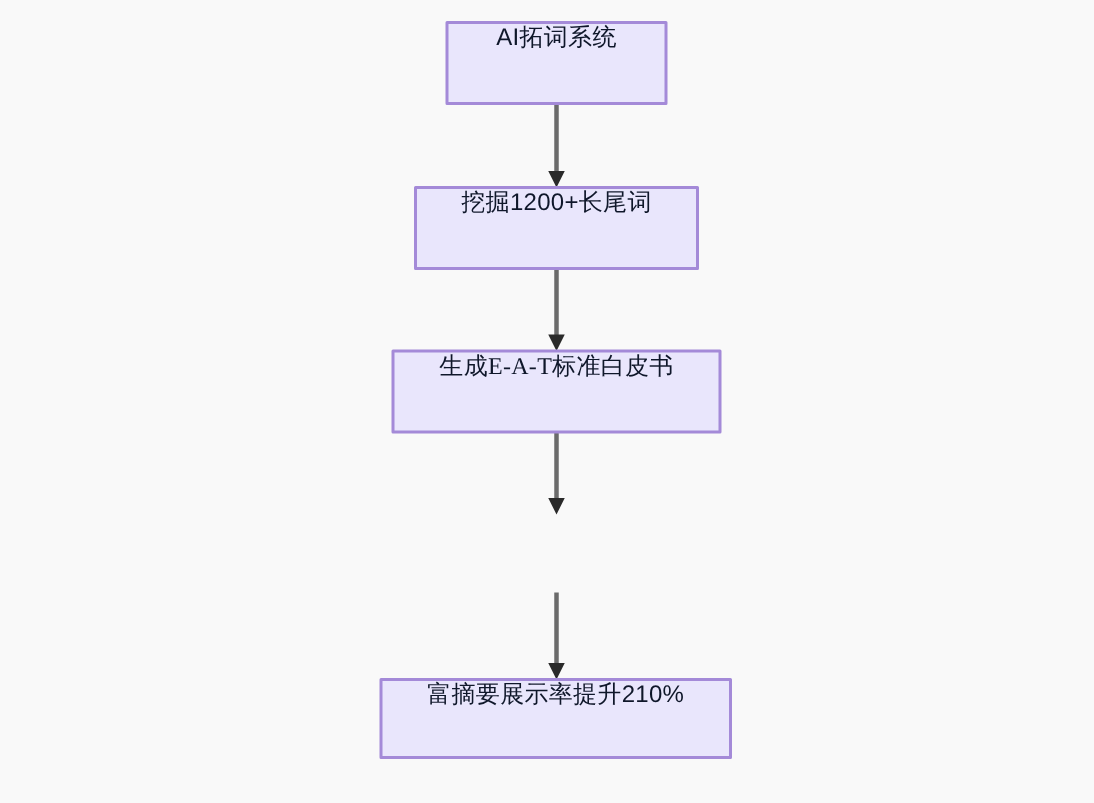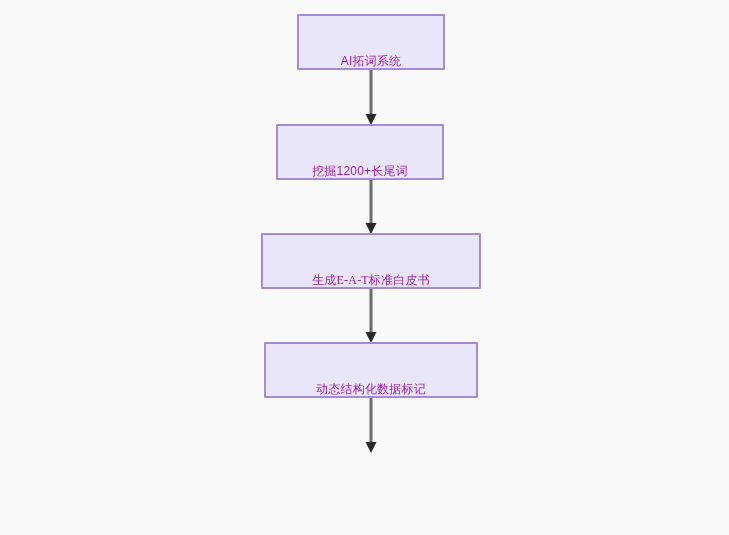--- a/index.html
+++ b/index.html
@@ -29,10 +29,10 @@
     border: 2px solid #a48ad8;
     border-radius: 1px;
     display: flex;
-    align-items: flex-end;
+    align-items: flex-start;
     justify-content: center;
-    color: #a21caf;
-    font-size: 12px;
+    color: #0f172a;
+    font-size: 16px;
     line-height: 1.2;
     letter-spacing: 0.2px;
     white-space: nowrap;

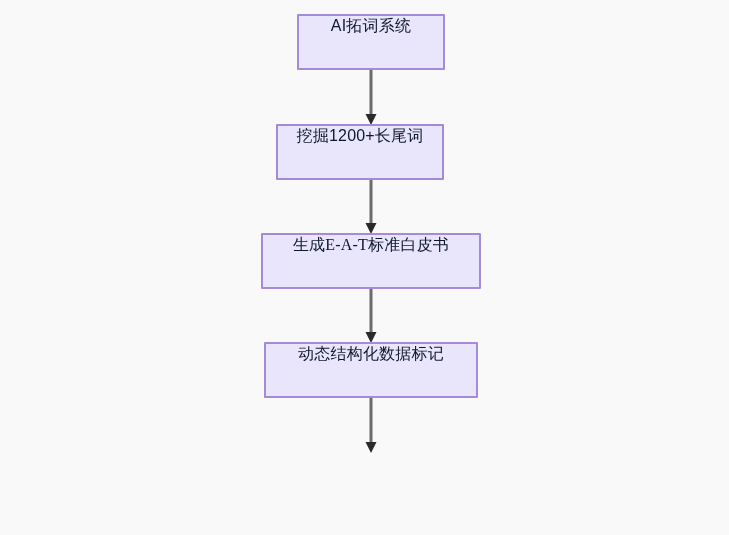--- a/index.html
+++ b/index.html
@@ -78,7 +78,7 @@
     <span class="node-label">AI拓词系统</span>
   </div>
 
-  <div class="node" style="left:276px; top:124px; width:168px; height:56px;">
+  <div class="node" style="left:276px; top:124px; width:190px; height:56px;">
     <span class="node-label">挖掘1200+长尾词</span>
   </div>
 

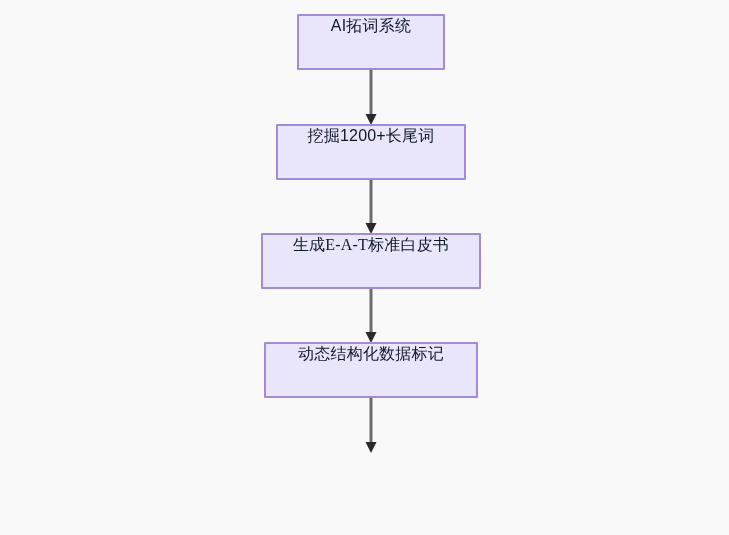--- a/index.html
+++ b/index.html
@@ -86,9 +86,6 @@
     <span class="node-label">生成E-A-T标准白皮书</span>
   </div>
 
-  <div class="node" style="left:264px; top:342px; width:214px; height:56px;">
-    <span class="node-label">动态结构化数据标记</span>
-  </div>
 
 
 </div>

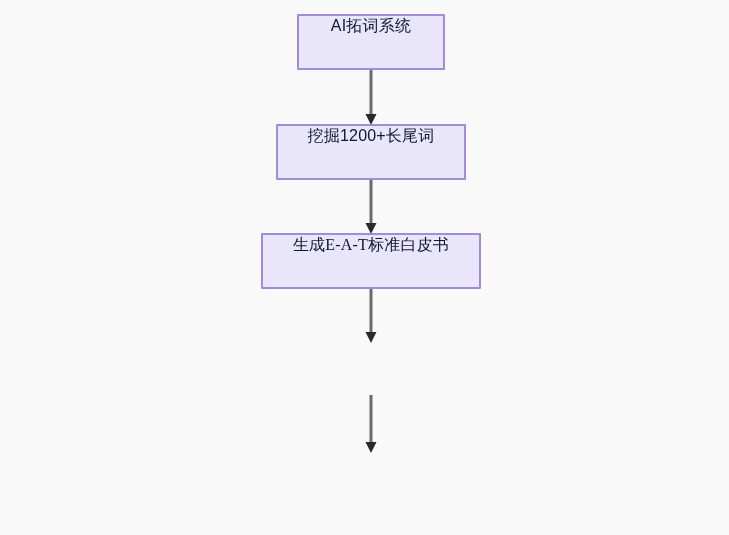--- a/index.html
+++ b/index.html
@@ -87,6 +87,9 @@
   </div>
 
 
+  <div class="node" style="left:253px; top:452px; width:235px; height:54px;">
+    <span class="node-label">富摘要展示率提升210%</span>
+  </div>
 
 </div>
 

